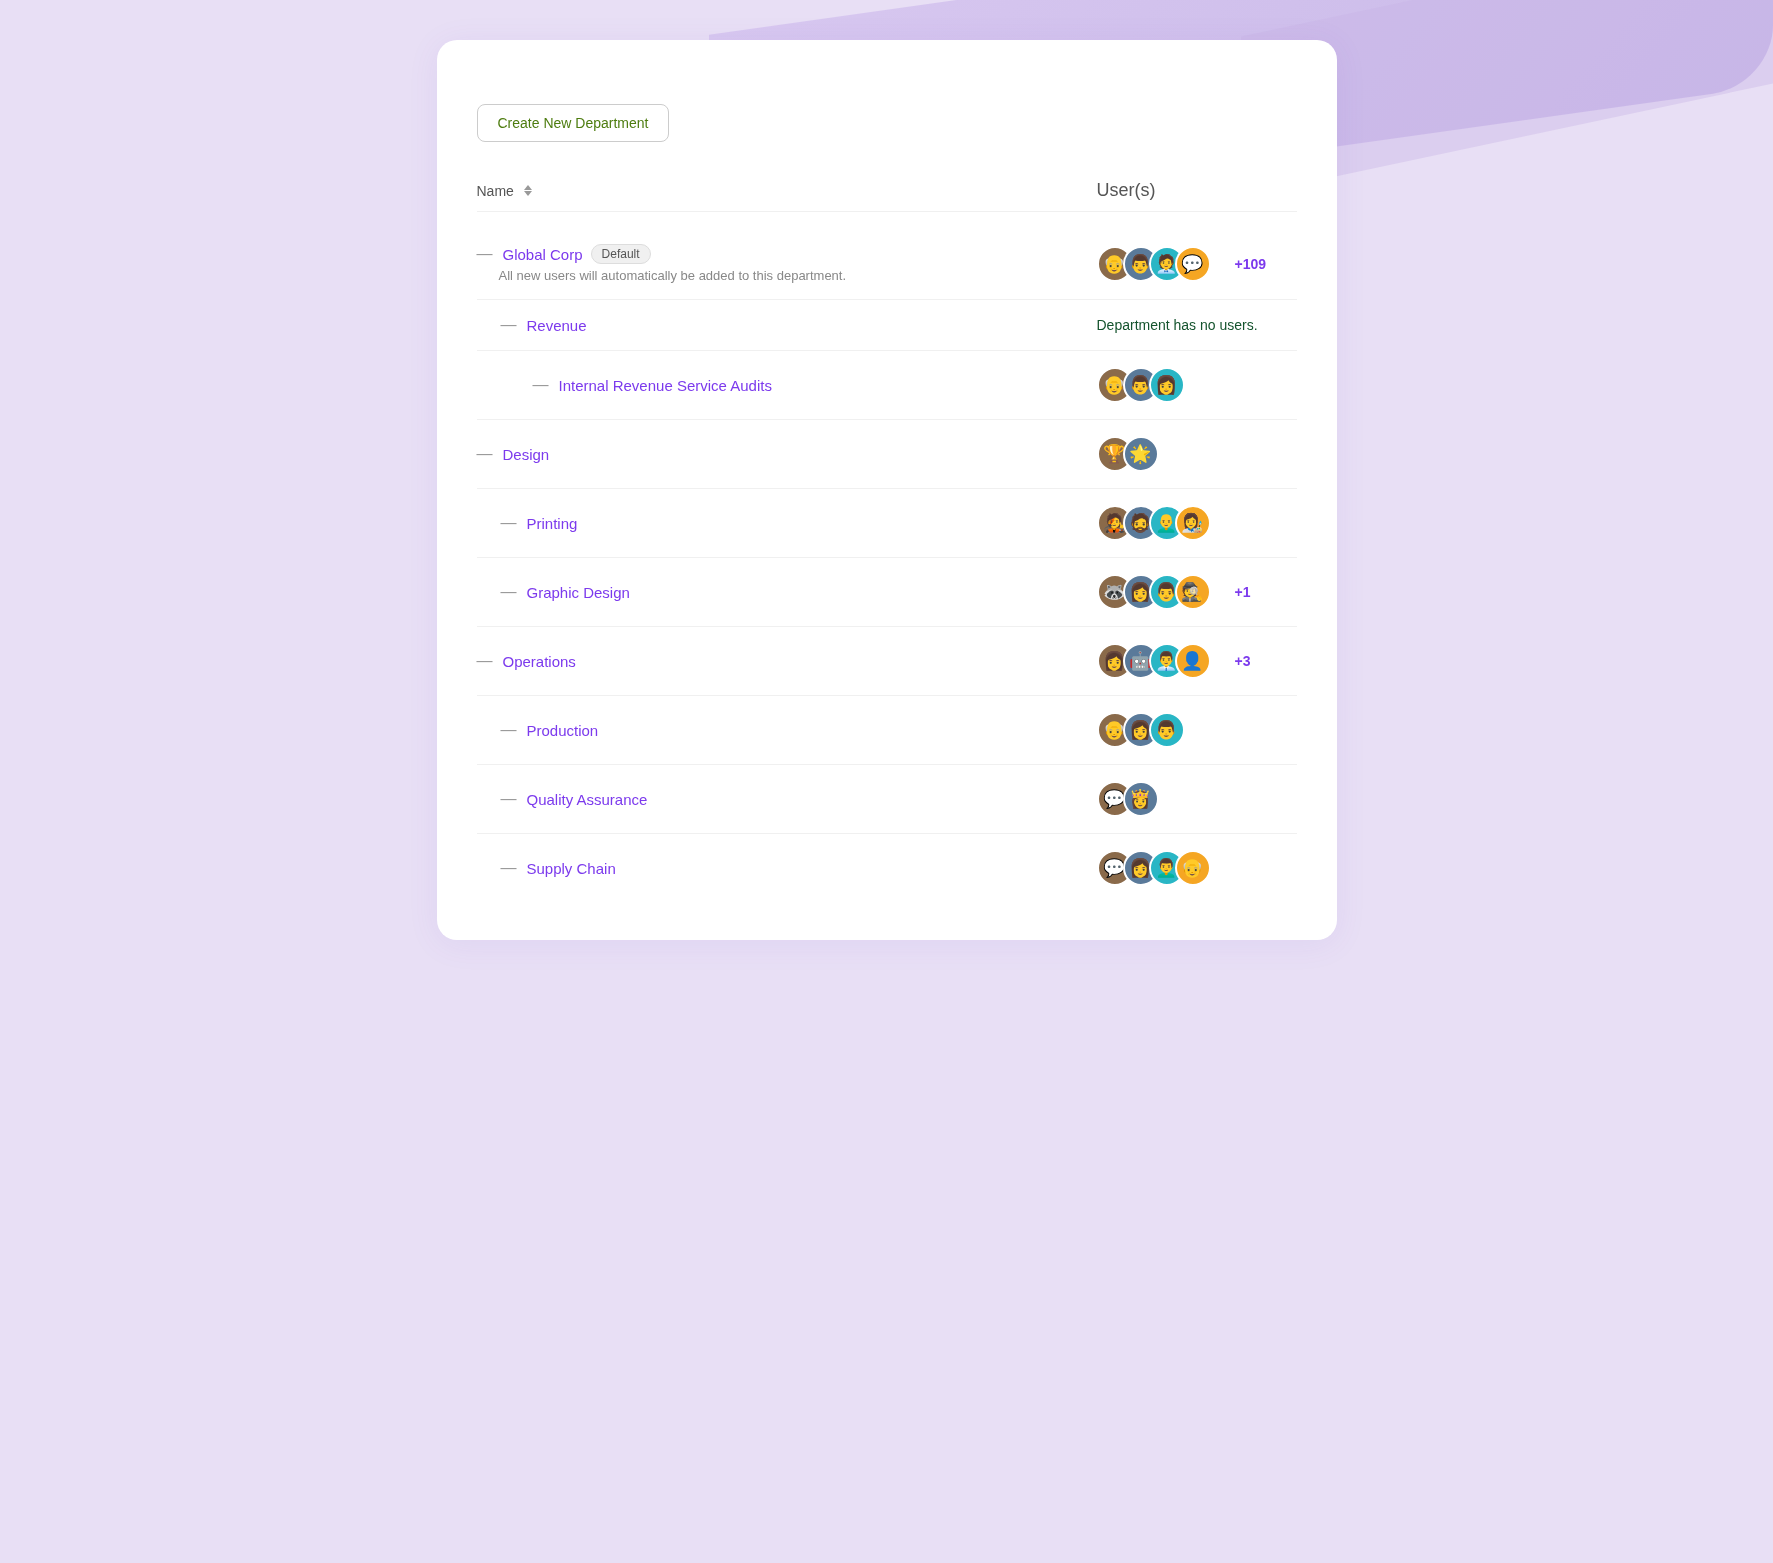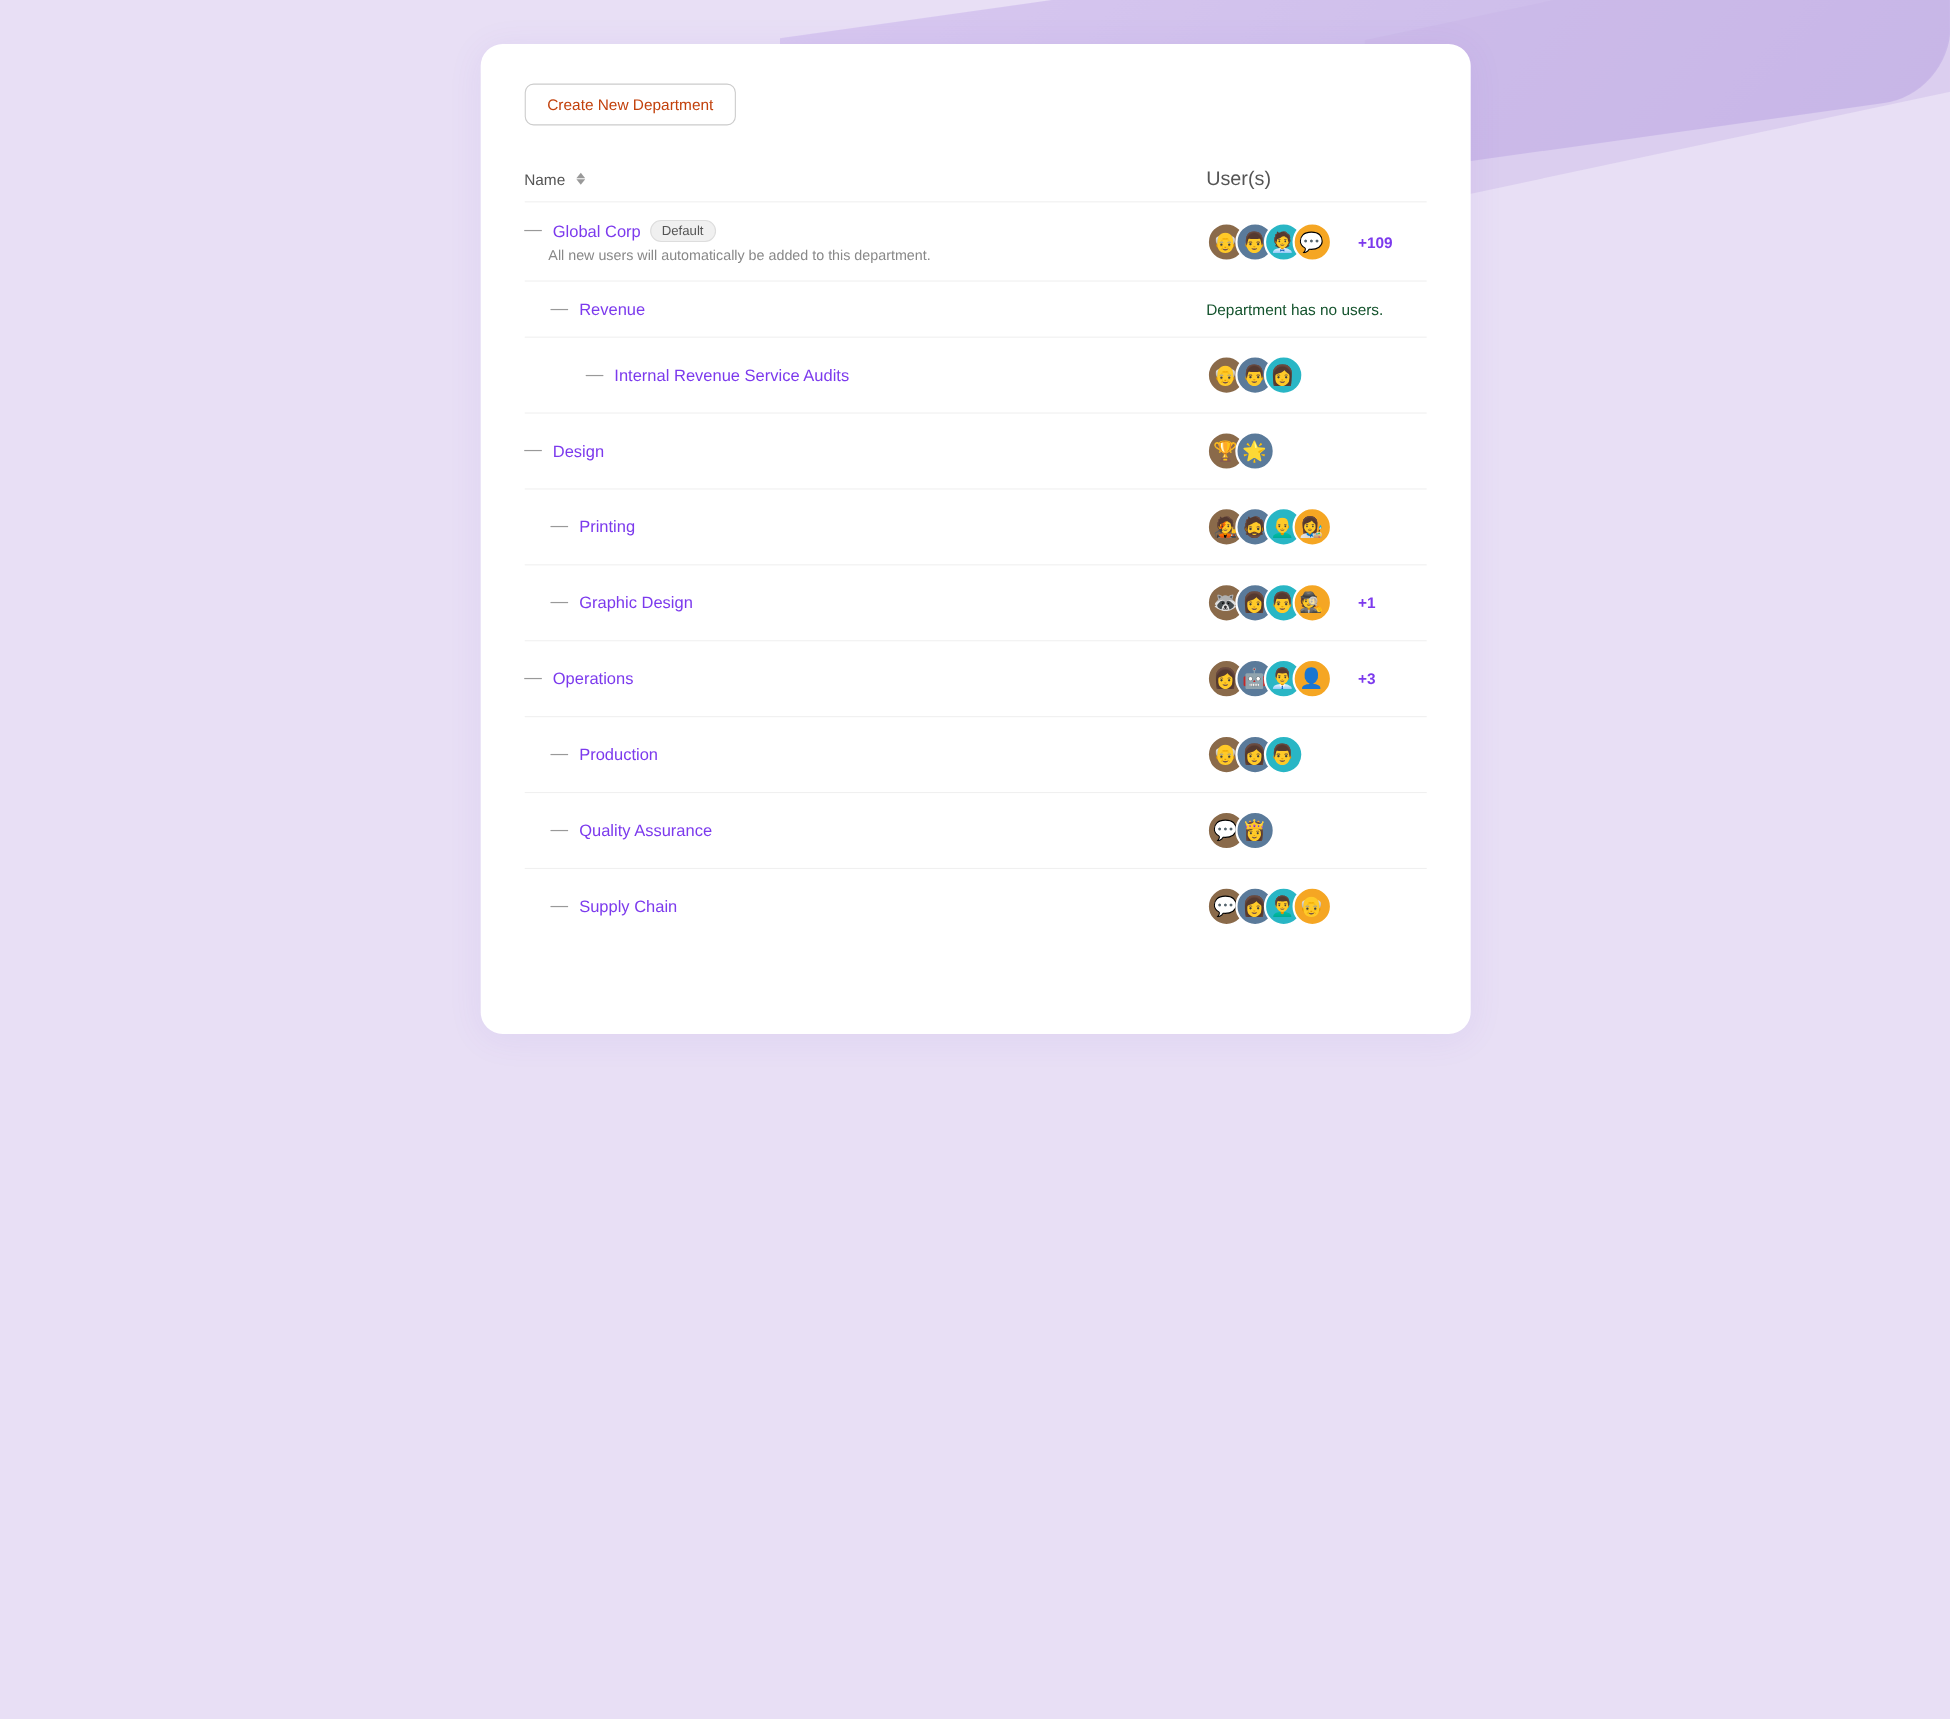--- a/index.html
+++ b/index.html
@@ -58,10 +58,11 @@
       border-radius: 8px;
       padding: 10px 20px;
       font-size: 14px;
-      color: #c2410c;
+      color: #4d7c0f;
       cursor: pointer;
       margin-bottom: 28px;
       display: inline-block;
+      margin-top: 28px;
     }
     .table-header {
       display: flex;

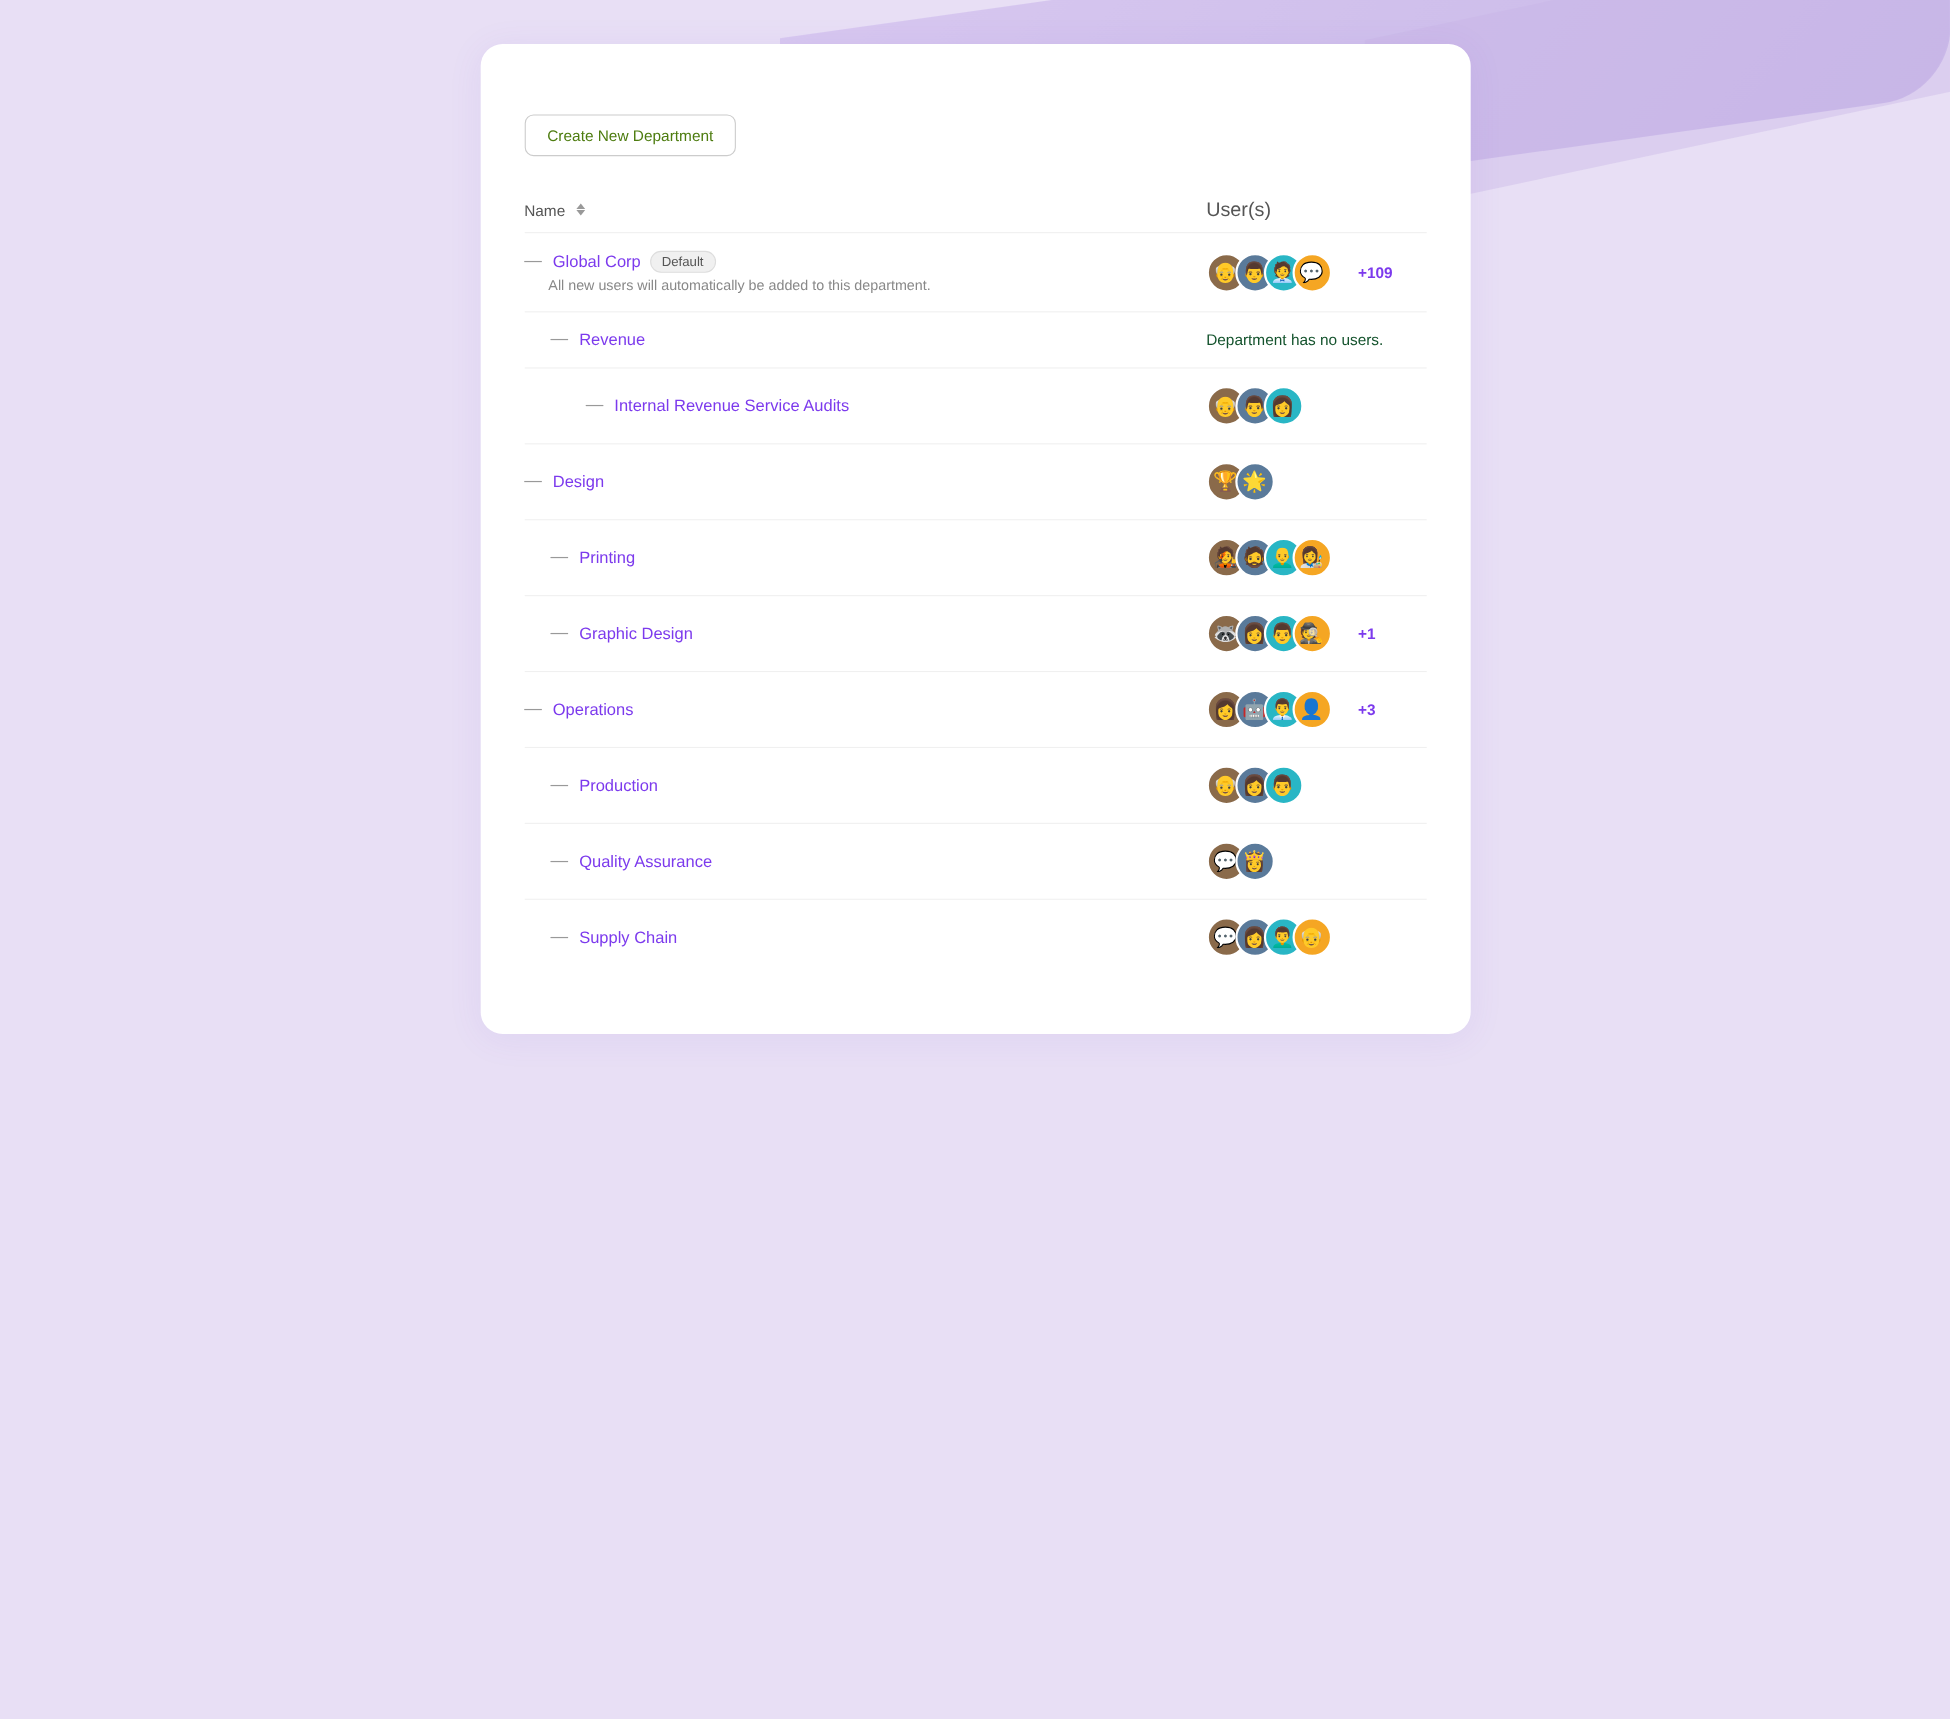--- a/index.html
+++ b/index.html
@@ -70,7 +70,7 @@
       align-items: center;
       padding: 10px 0;
       border-bottom: 1px solid #f0f0f0;
-      margin-bottom: 0;
+      margin-bottom: 16px;
     }
     .table-header-name {
       font-size: 14px;

